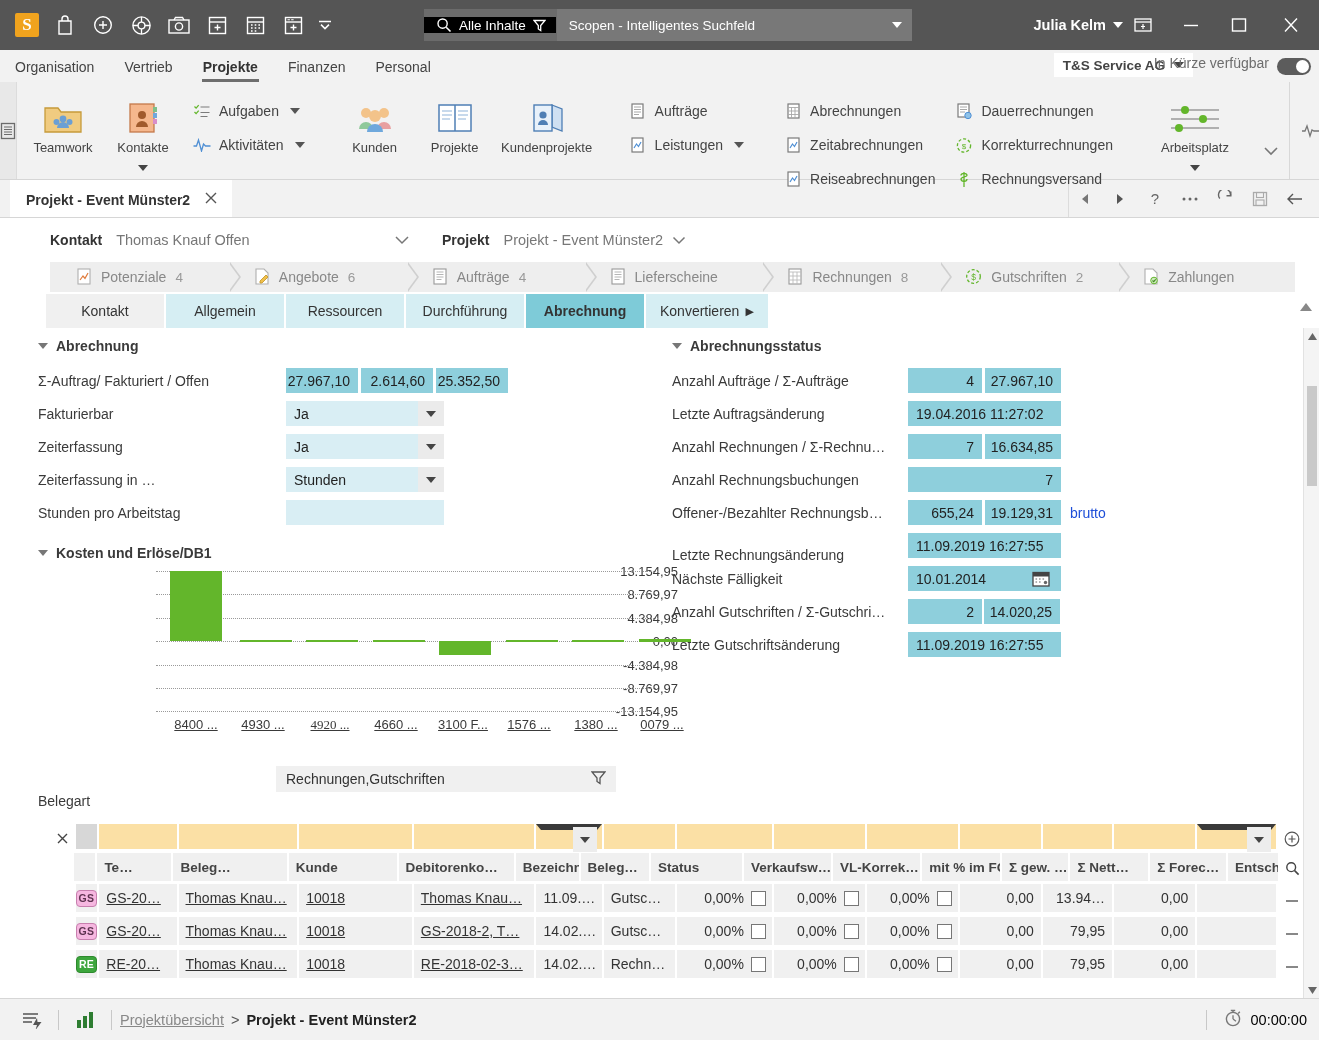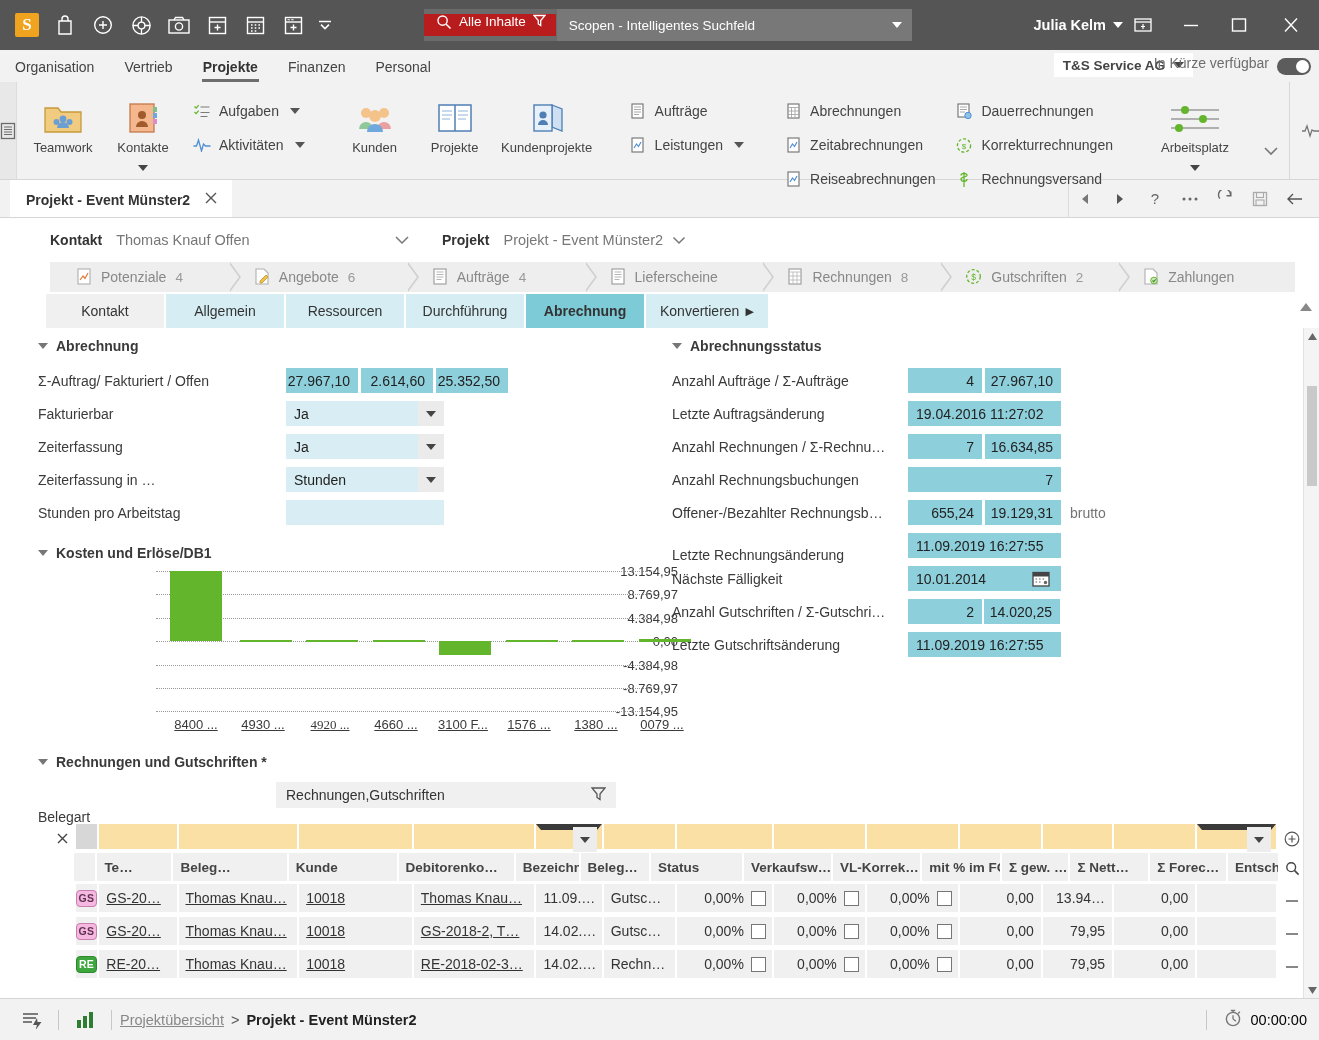--- a/index.html
+++ b/index.html
@@ -30,8 +30,8 @@
     background:#6b6b6b; display:flex; align-items:center;
   }
   .searchbox .scope {
-    display:flex; align-items:flex-start; gap:7px; padding:0 10px 0 12px;
-    color:#ffffff; font-size:13.5px; height:22px; background:#b91c1c;
+    display:flex; align-items:center; gap:7px; padding:0 10px 0 12px;
+    color:#ffffff; font-size:13.5px; height:16px; background:#000000;
   }
   .searchbox .sfield {
     flex:1; display:flex; align-items:center; justify-content:space-between;

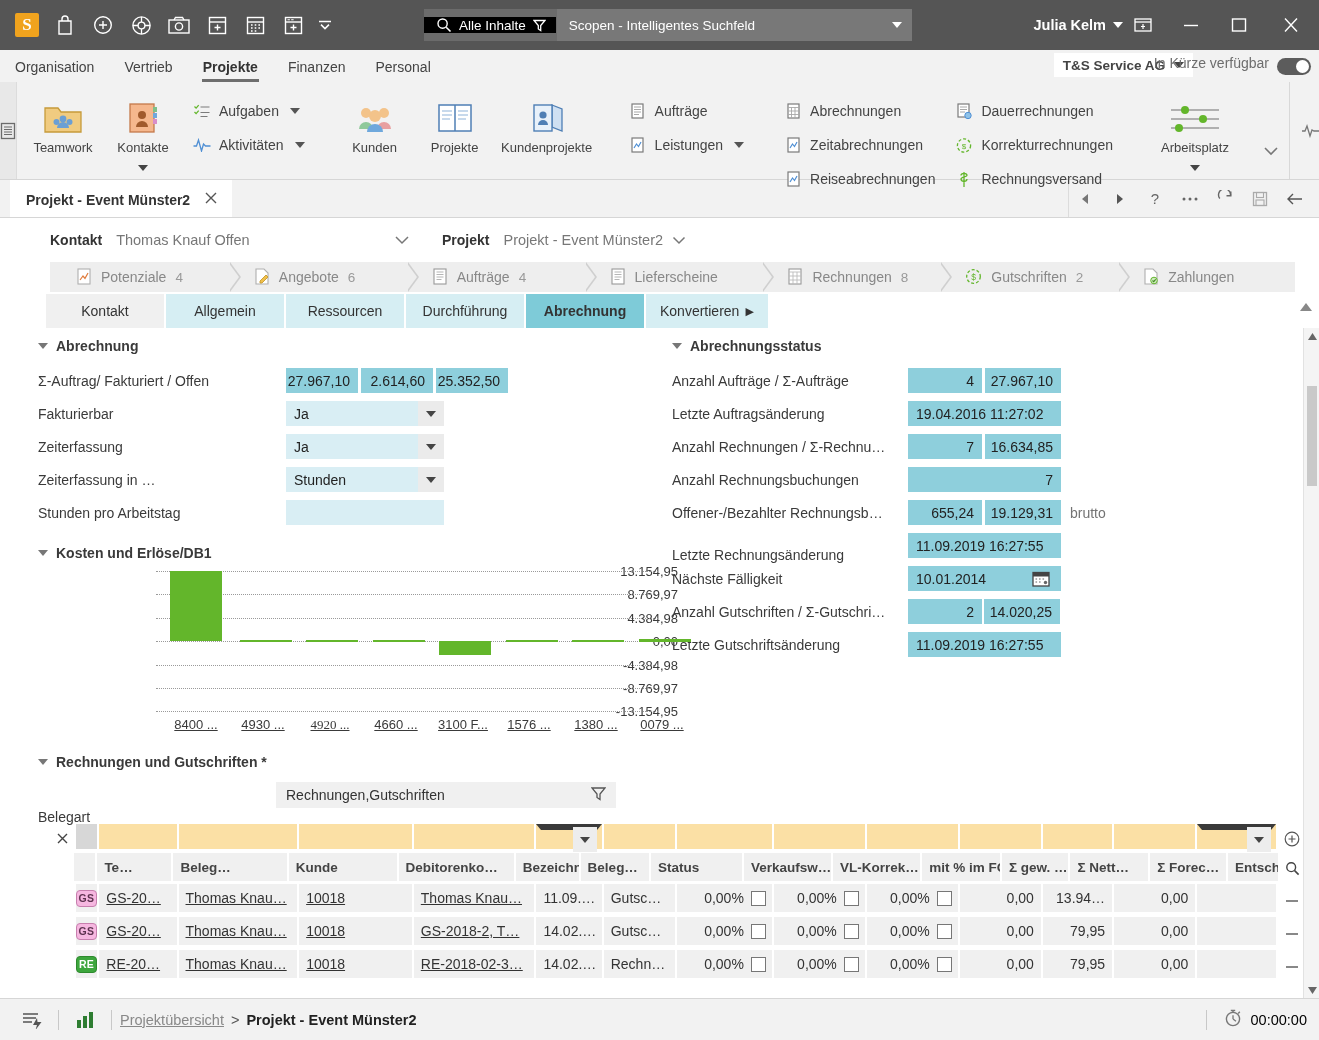--- a/index.html
+++ b/index.html
@@ -163,7 +163,7 @@
   }
   .fsel .btn { margin-left:auto; width:26px; height:25px; background:#ebebeb; display:flex; align-items:center; justify-content:center; }
   .fempty { background:#d9eef4; height:25px; width:158px; }
-  .suffix { font-size:14px; color:#737373; margin-left:9px; }
+  .suffix { font-size:14px; color:#1d4ed8; margin-left:9px; }
   .datebtn { margin-left:auto; width:24px; height:21px; display:flex; align-items:center; justify-content:center; }
 
   

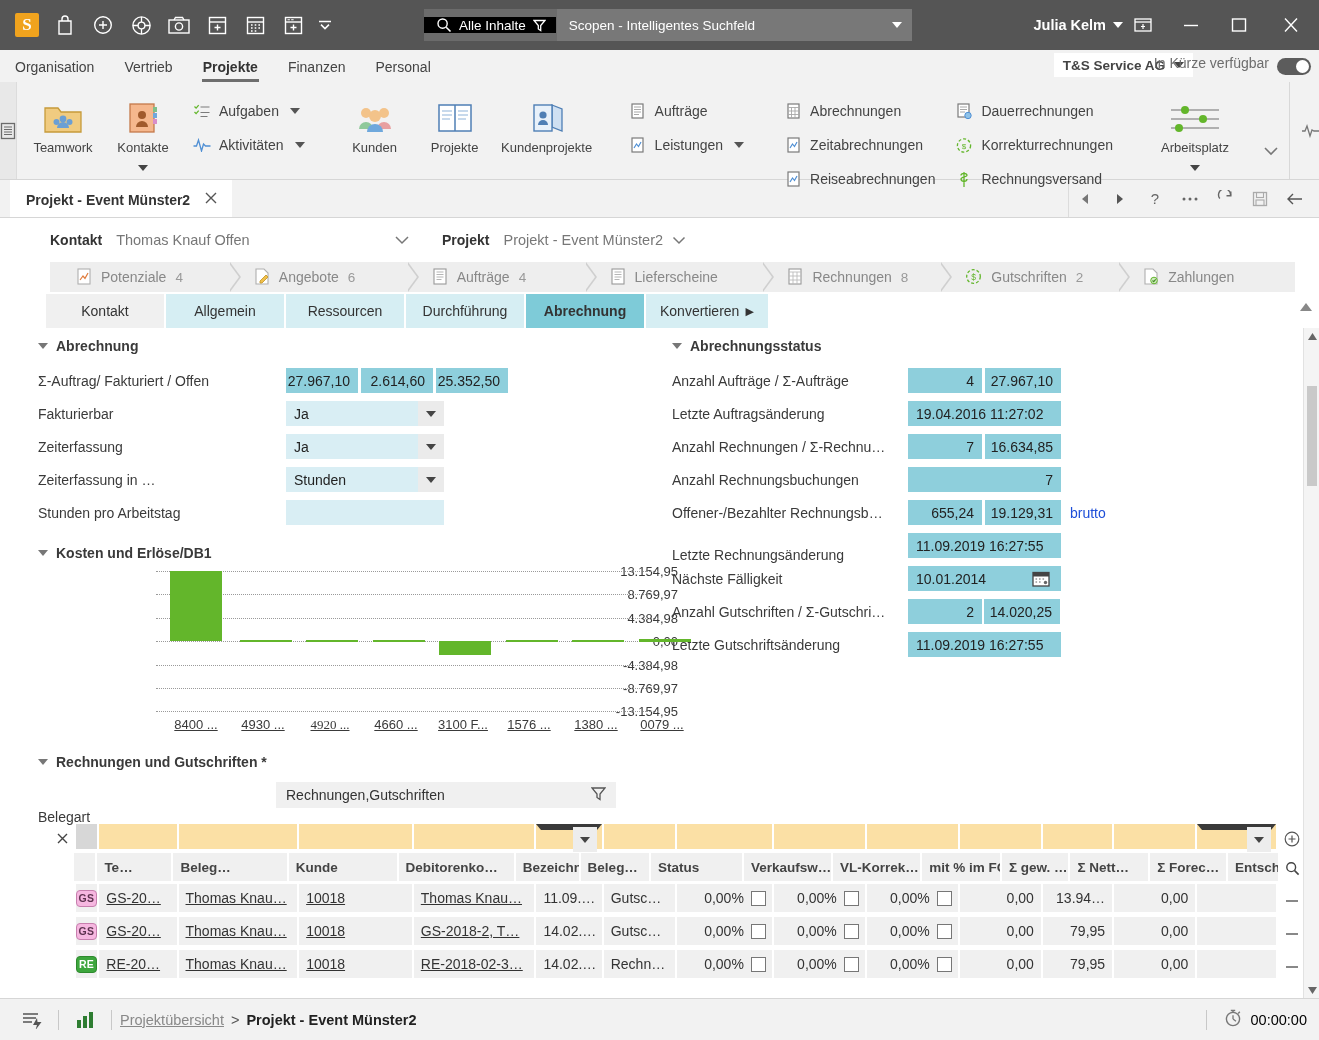--- a/index.html
+++ b/index.html
@@ -898,10 +898,6 @@
     </div>
 
     <div class="panecol" style="left:38px; top:426px; width:1270px;">
-      <div class="secthead">
-        <span class="tri"></span>
-        <span>Rechnungen und Gutschriften *</span>
-      </div>
 
       <div class="belegrow" style="margin-top:10px;">
         <div class="flabel" style="width:238px;margin-top:44px;">Belegart</div>

